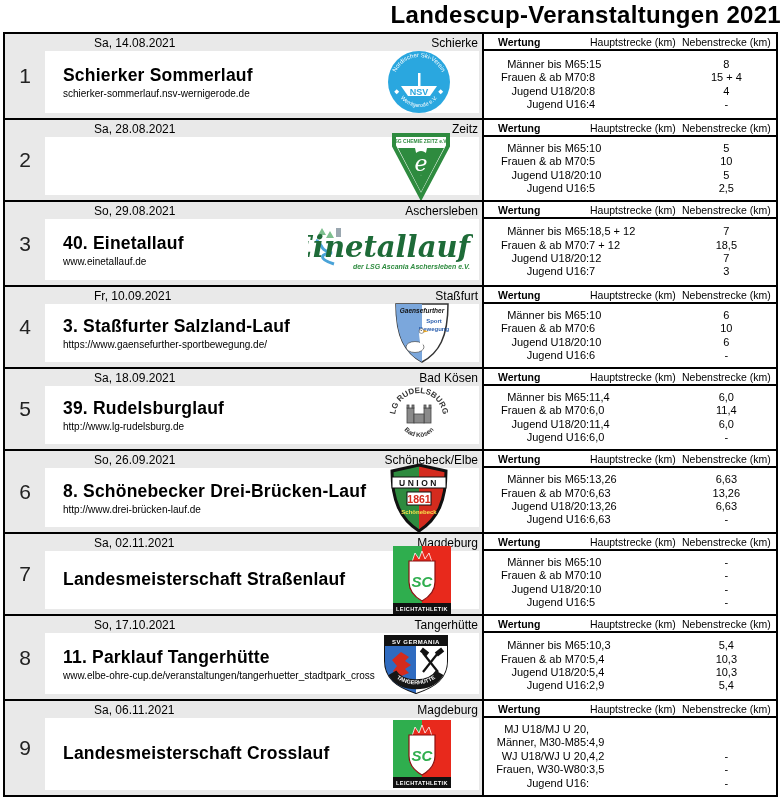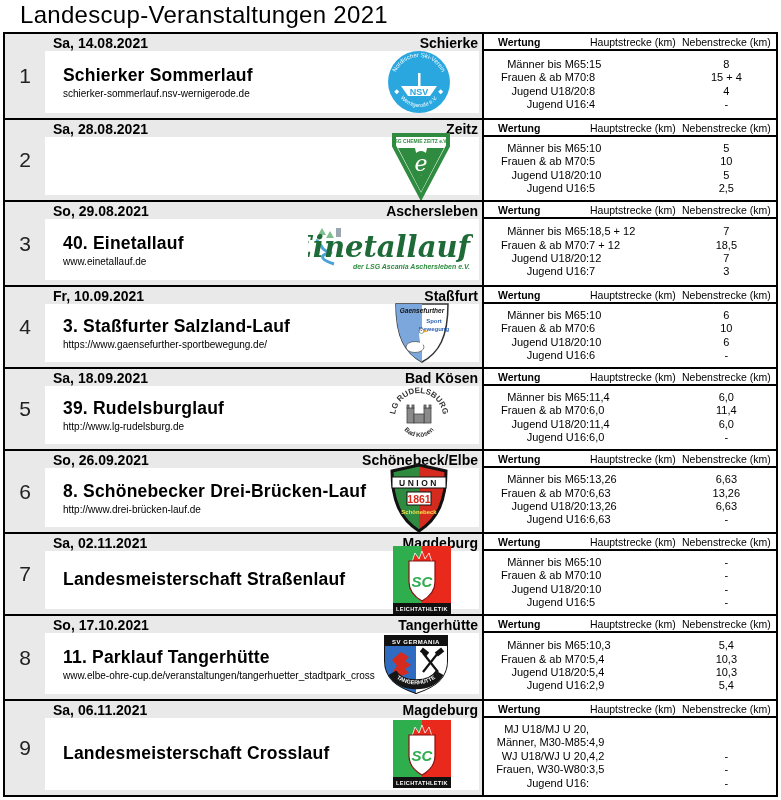--- a/index.html
+++ b/index.html
@@ -6,8 +6,8 @@
   html,body { width: 781px; height: 800px; background: #fff; color: #000;
               font-family: "Liberation Sans", sans-serif; }
   .page { position: relative; width: 781px; height: 800px; overflow: hidden; }
-  .title { position: absolute; top: 1px; left: 0; right: 0; text-align: left;
-           font-size: 24px; font-weight: normal; letter-spacing: 0.3px; padding-left: 20px; }
+  .title { position: absolute; top: 1px; left: 0; right: 0; text-align: right;
+           font-size: 24px; font-weight: bold; letter-spacing: 0.3px; padding-left: 20px; }
   .table { position: absolute; left: 3px; top: 32px; width: 775px; height: 765px;
            border: 2px solid #000; display: flex; flex-direction: column; background: #e9e9e9; }
   .row { display: flex; background: #e9e9e9; }

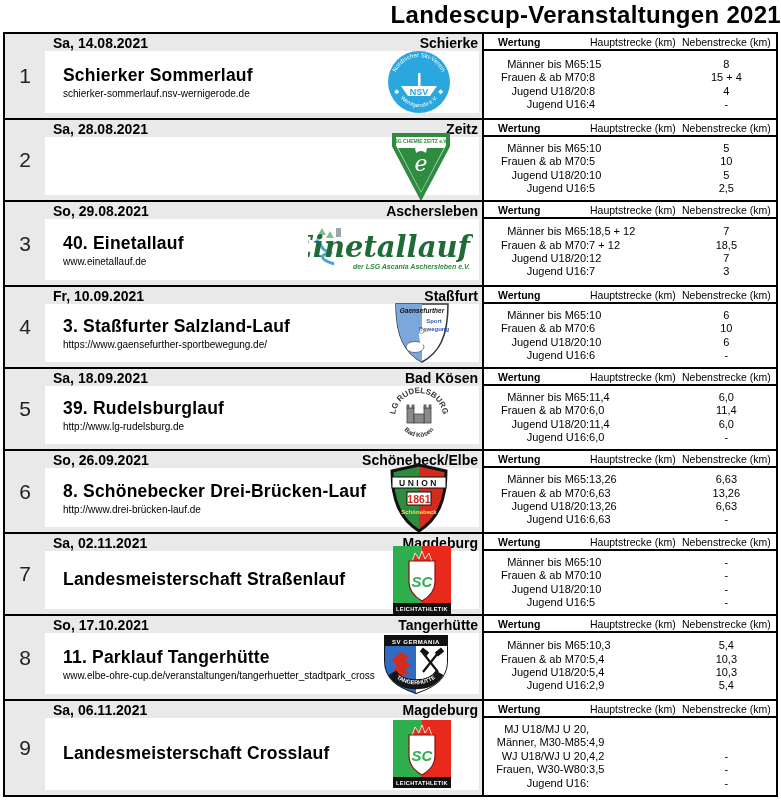--- a/index.html
+++ b/index.html
@@ -18,8 +18,8 @@
         font-size: 21px; color: #222; }
   .main { width: 437px; display: flex; flex-direction: column; position: relative; }
   .strip { height: 17px; flex: none; display: flex; justify-content: space-between;
-           align-items: center; font-weight: bold; font-size: 14px;
-           padding: 0 4px 0 8px; }
+           align-items: center; font-weight: normal; font-size: 12px;
+           padding: 0 4px 0 8px; margin-left: 41px; }
   .card { flex: 1; background: #fff; margin: 0 3px 5px 0; position: relative;
           display: flex; align-items: center; }
   .txt { padding-left: 18px; max-width: 330px; }

